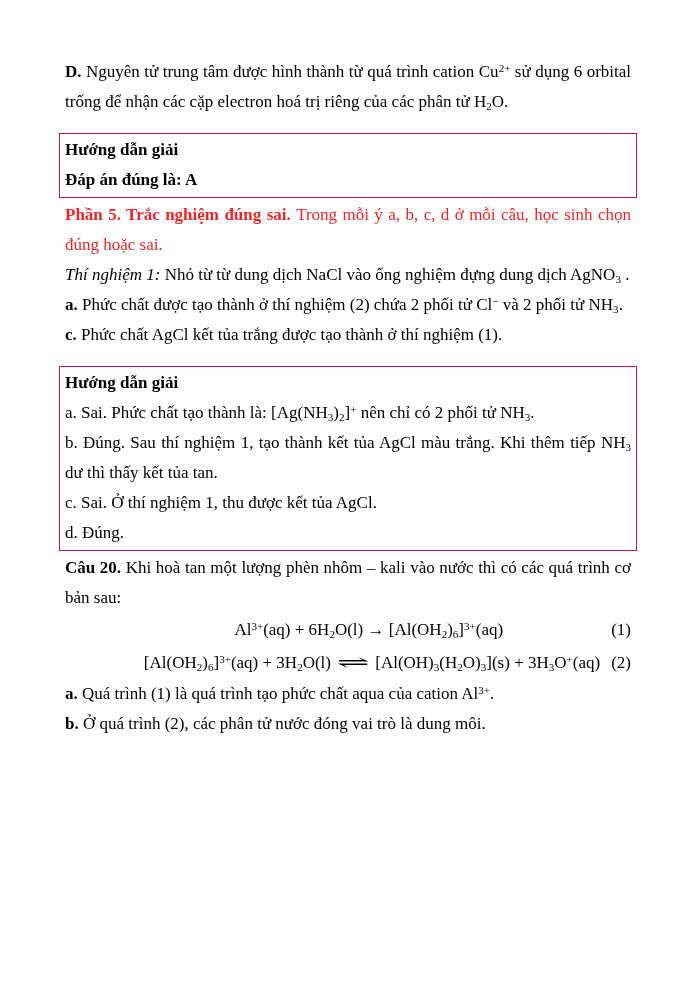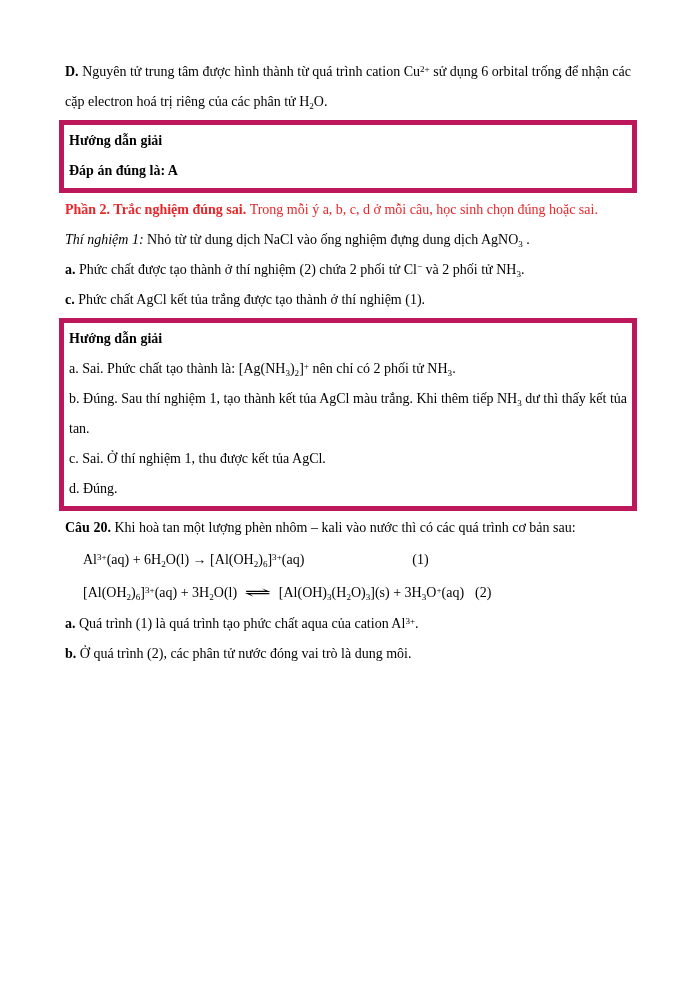--- a/index.html
+++ b/index.html
@@ -13,7 +13,7 @@
     width: 694px; height: 982px;
     background: #fff;
     padding: 57px 63px 0 65px;
-    font-size: 14px;
+    font-size: 17px;
     line-height: 30px;
   }
   .para { text-align: justify; }

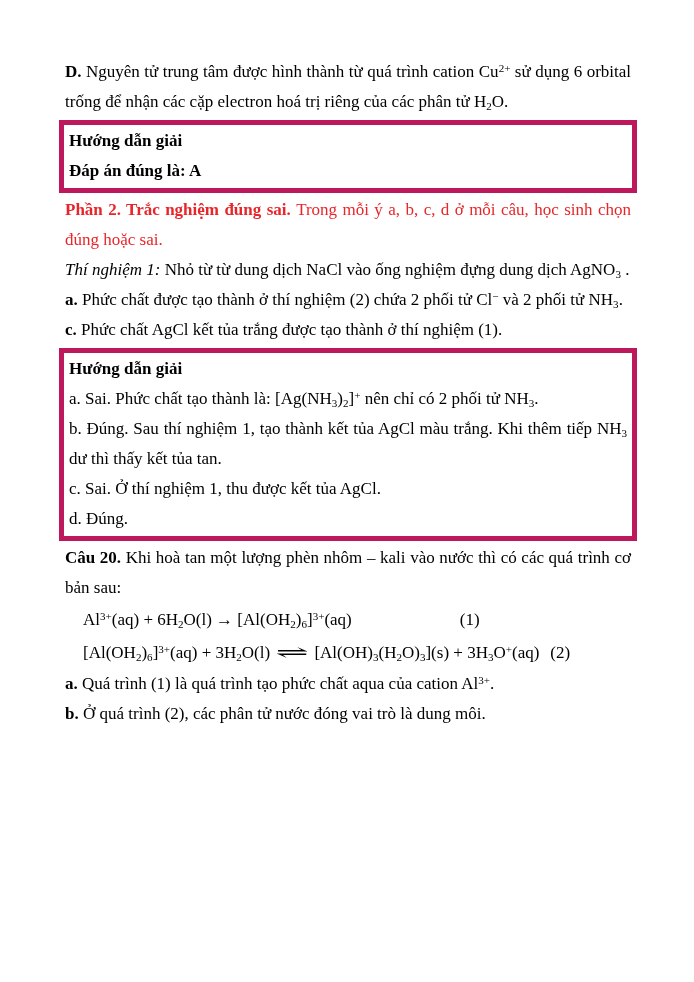--- a/index.html
+++ b/index.html
@@ -24,8 +24,8 @@
   .run-sub { font-size: 0.65em; position: relative; top: 0.28em; line-height: 0; }
   .run-arrow { display: inline-block; transform: scaleX(2.3); margin: 0 15px; }
   .box {
-    border: 5px solid #be185d;
-    margin: 3px -6px 2px -6px;
+    border: 1px solid #be185d;
+    margin: 16px -6px 2px -6px;
     padding: 1px 5px 2px 5px;
   }
   .eq { line-height: 33px; padding-left: 18px; text-align: left; white-space: nowrap; }

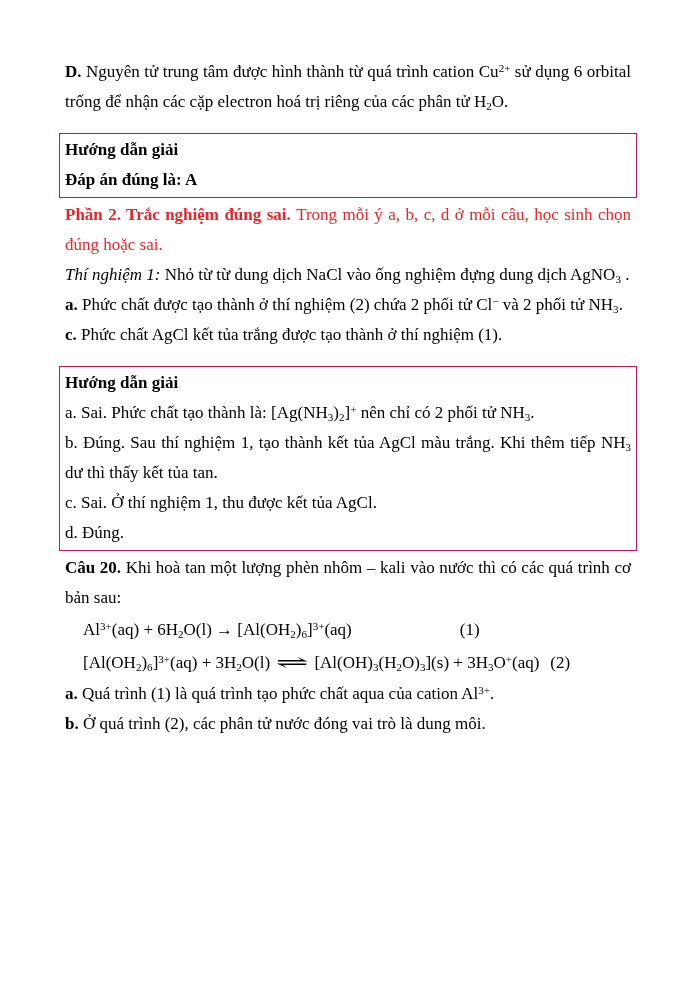--- a/index.html
+++ b/index.html
@@ -44,7 +44,7 @@
     <div class="para"><span class="run-b">Đáp án đúng là: A</span></div>
   </div>
 
-  <div class="para"><span class="run-b run-red">Phần 2. Trắc nghiệm đúng sai. </span><span class="run-red">Trong mỗi ý a, b, c, d ở mỗi câu, học sinh chọn đúng hoặc sai.</span></div>
+  <div class="para"><span class="run-b run-red">Phần 5. Trắc nghiệm đúng sai. </span><span class="run-red">Trong mỗi ý a, b, c, d ở mỗi câu, học sinh chọn đúng hoặc sai.</span></div>
 
   <div class="para"><span class="run-i">Thí nghiệm 1:</span><span>  Nhỏ từ từ dung dịch NaCl vào ống nghiệm đựng dung dịch </span><span>AgNO</span><span class="run-sub">3</span><span> .</span></div>
   <div class="para"><span class="run-b">a. </span><span>Phức chất được tạo thành ở thí nghiệm (2) chứa 2 phối tử Cl</span><span class="run-sup">−</span><span> và 2 phối tử </span><span>NH</span><span class="run-sub">3</span><span>.</span></div>

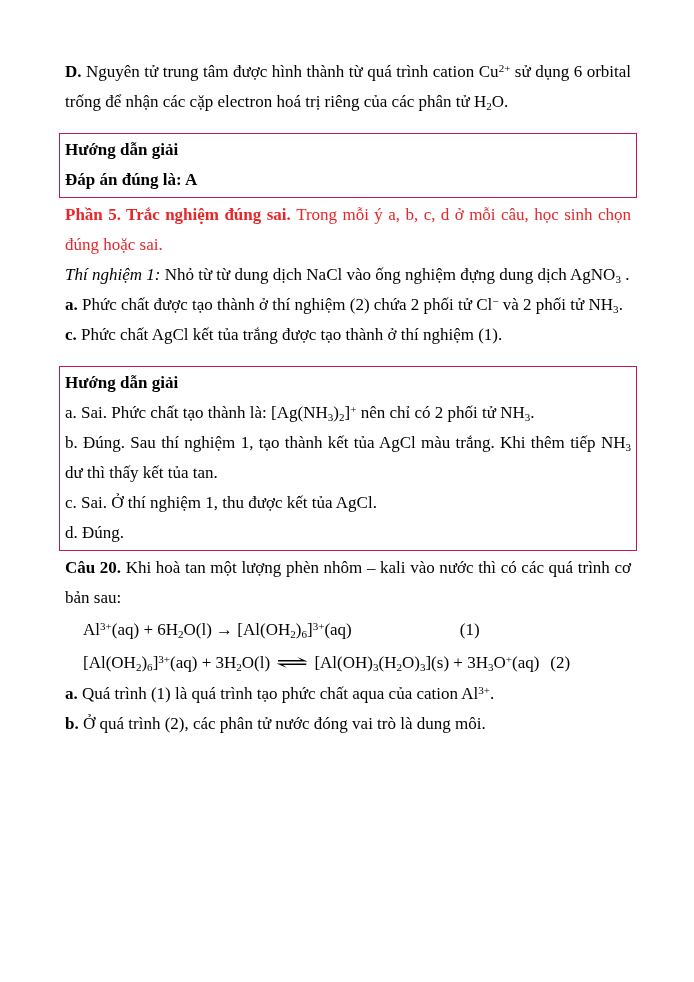--- a/index.html
+++ b/index.html
@@ -28,7 +28,7 @@
     margin: 16px -6px 2px -6px;
     padding: 1px 5px 2px 5px;
   }
-  .eq { line-height: 33px; padding-left: 18px; text-align: left; white-space: nowrap; }
+  .eq { line-height: 33px; padding-left: 18px; text-align: right; white-space: nowrap; }
   .eq-num-1 { margin-left: 108px; }
   .eq-num-2 { margin-left: 11px; }
 </style>

